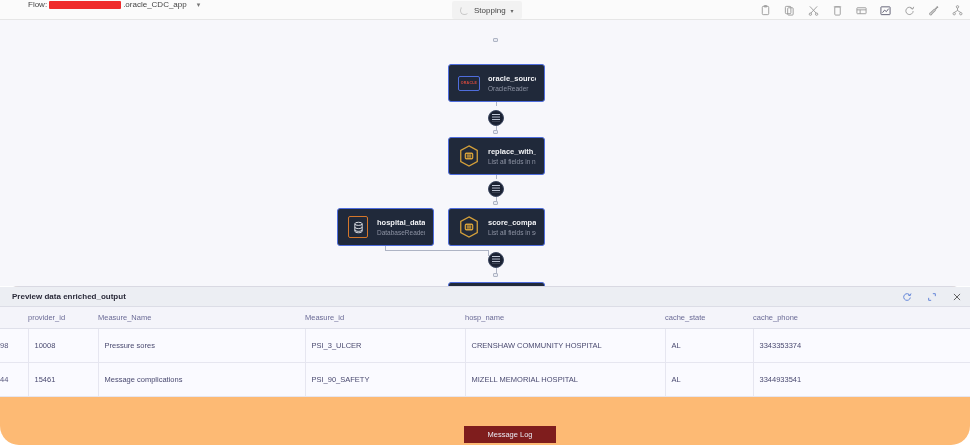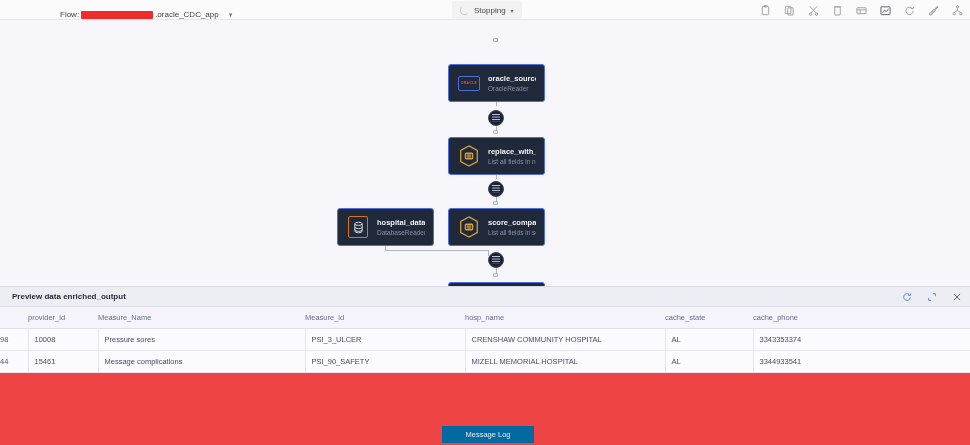--- a/index.html
+++ b/index.html
@@ -17,7 +17,7 @@
     width: 970px; height: 20px;
     background: #fbfbfb;
     border-bottom: 1px solid #e6e6e6;
-    display: flex; align-items: flex-end; padding-left: 32px;
+    display: flex; align-items: flex-start;
   }
   .flow-label {
     font-size: 8px; color: #444; margin-left: 28px;

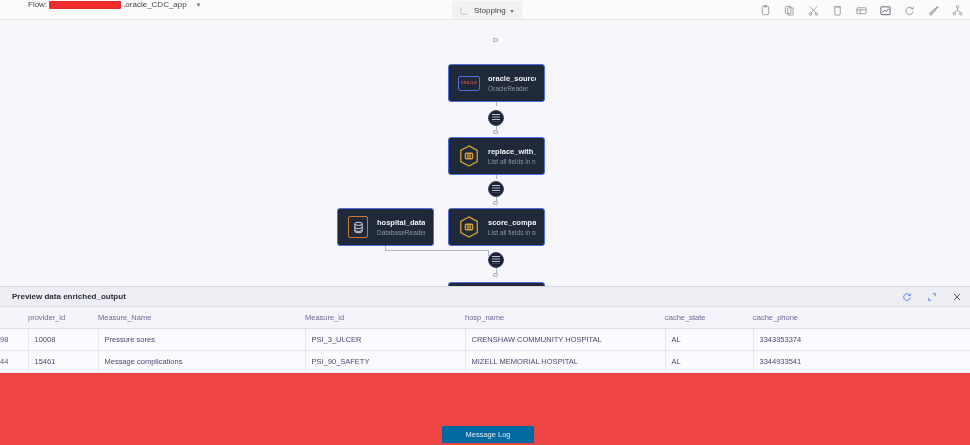--- a/index.html
+++ b/index.html
@@ -107,8 +107,9 @@
   .panel {
     position: absolute; left: 0; top: 286px;
     width: 970px; height: 159px;
-    background: #ef4444;
+    background: #fdba74;
     border-top: 1px solid #d9d9e2;
+    border-radius: 19px;
   }
   .panel-head {
     height: 20px; background: #eceef3;

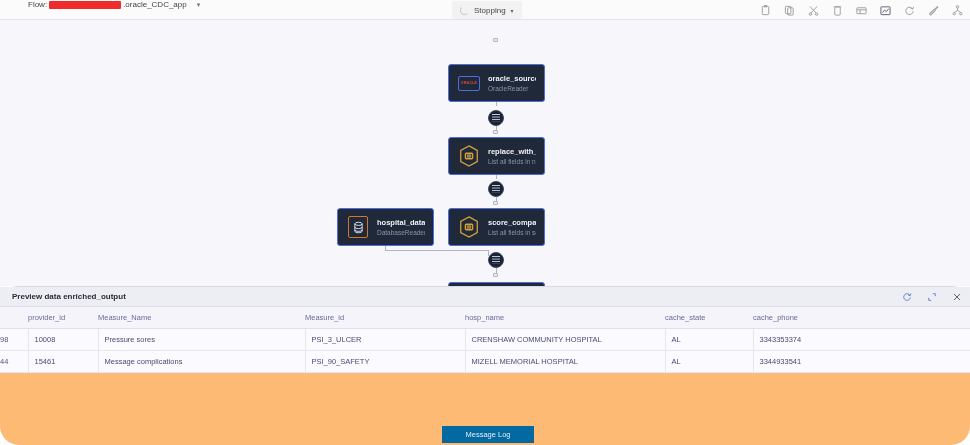--- a/index.html
+++ b/index.html
@@ -131,7 +131,7 @@
   tbody td {
     height: 22px; font-size: 7.5px; color: #4a4a70;
     border-bottom: 1px solid #e6e6f0; border-right: 1px solid #e6e6f0;
-    padding: 0 6px; white-space: nowrap; overflow: hidden;
+    padding: 12px 6px; white-space: nowrap; overflow: hidden;
   }
   tbody tr { background: #fafaff; }
   td.rownum { color: #55557a; padding-left: 0px; border-right: 1px solid #e6e6f0; }

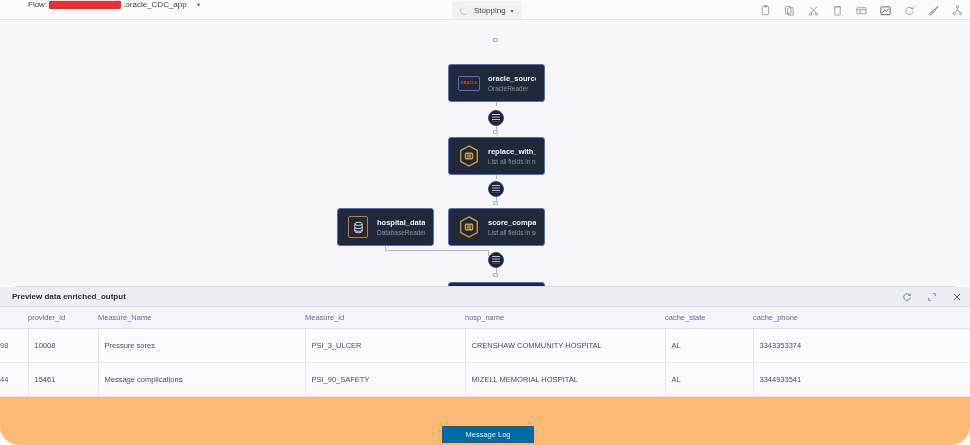--- a/index.html
+++ b/index.html
@@ -144,9 +144,9 @@
   col.c6 { width: 217px; }
 
   .msglog {
-    position: absolute; left: 442px; top: 426px;
+    position: absolute; left: 464px; top: 426px;
     width: 92px; height: 17px;
-    background: #0369a1; color: #e8e9f2;
+    background: #7f1d1d; color: #e8e9f2;
     font-size: 7.5px;
     display: flex; align-items: center; justify-content: center;
   }

